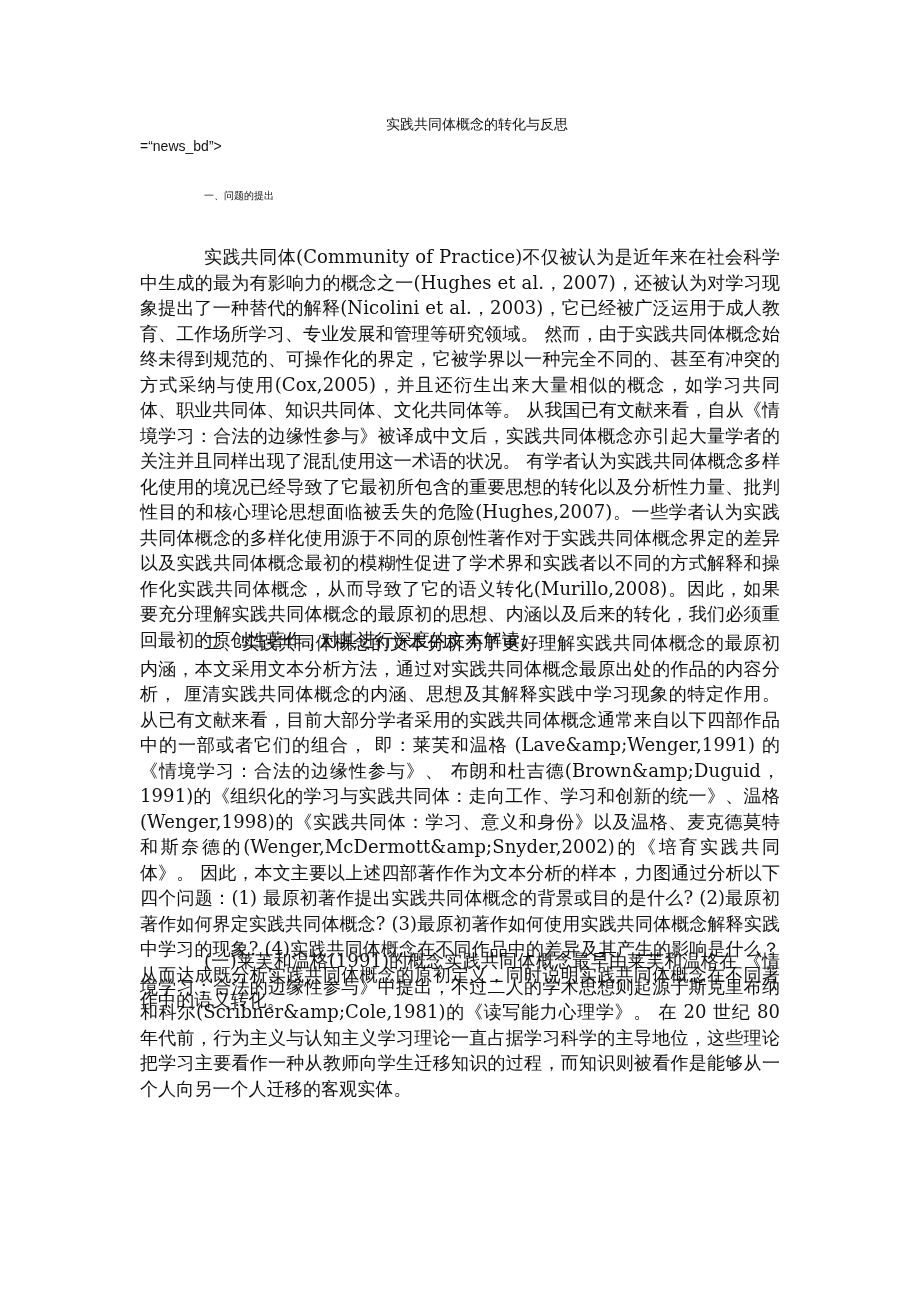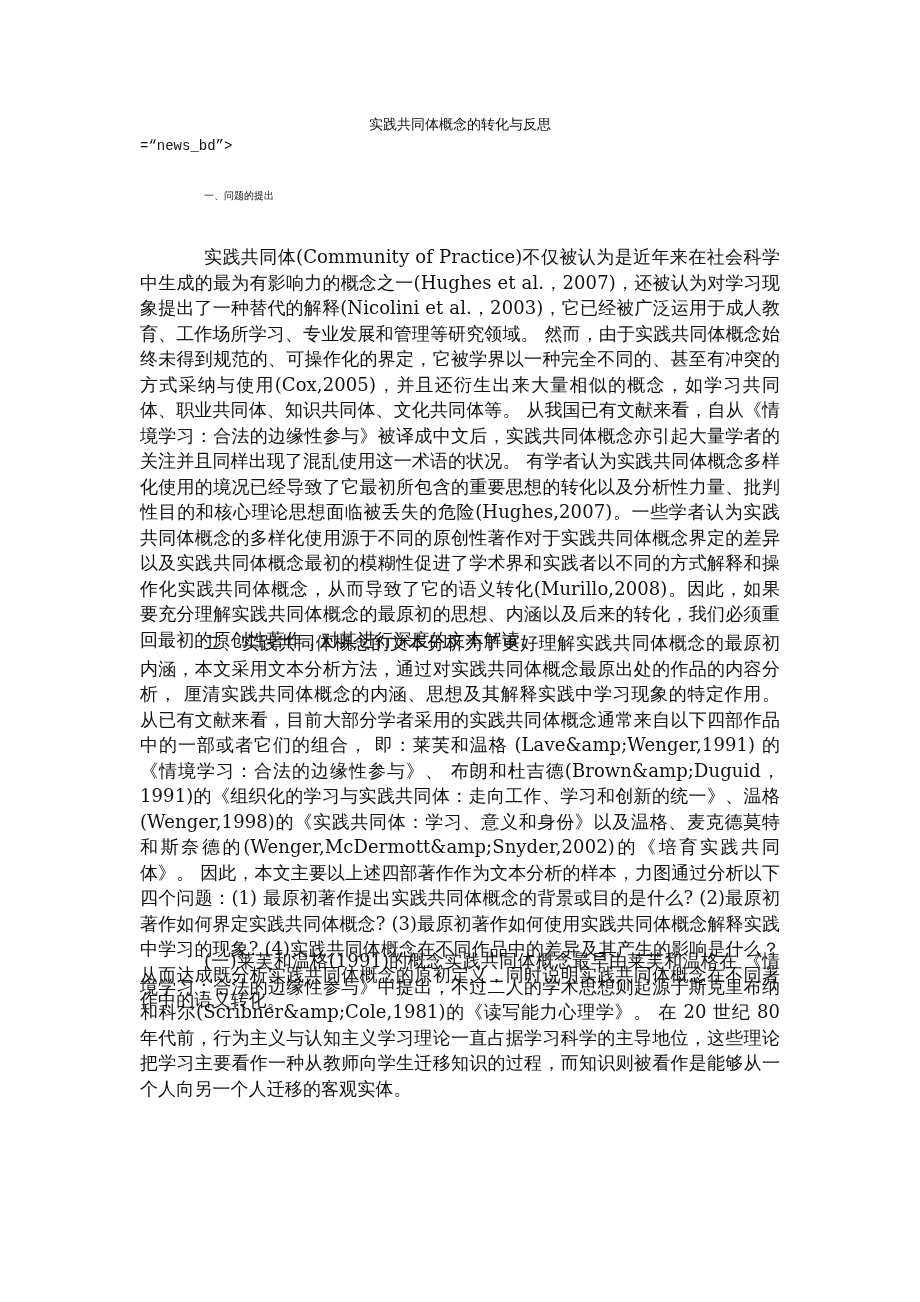--- a/index.html
+++ b/index.html
@@ -24,7 +24,7 @@
   .title {
     position: absolute;
     top: 114px;
-    left: 0;
+    left: 17px;
     width: 640px;
     text-align: center;
     font-size: 14px;

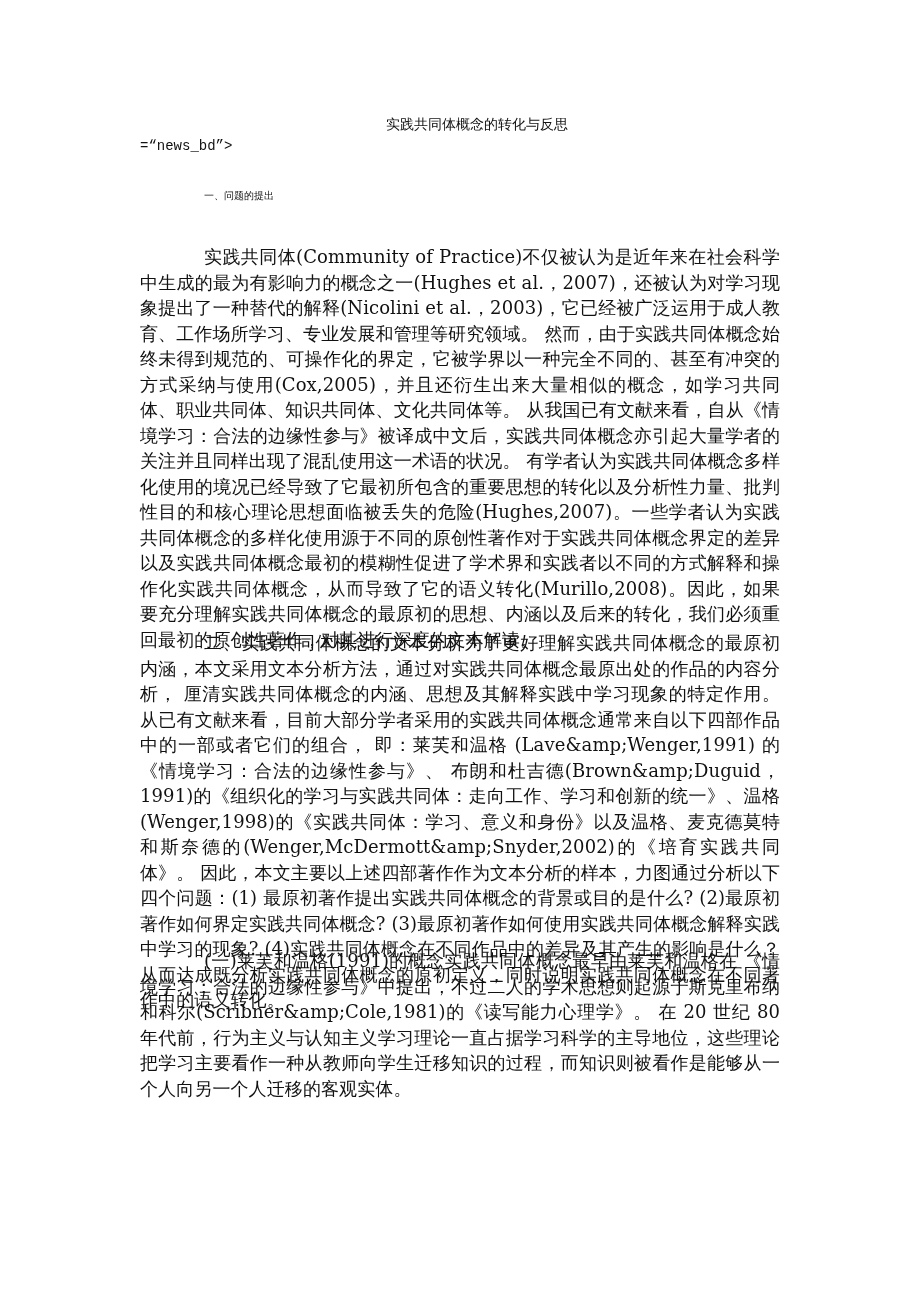--- a/index.html
+++ b/index.html
@@ -36,7 +36,7 @@
     left: 0;
     font-size: 14px;
     line-height: 20px;
-    font-family: Liberation Mono, monospace;
+    font-family: Liberation Sans, sans-serif;
   }
   .heading {
     position: absolute;

